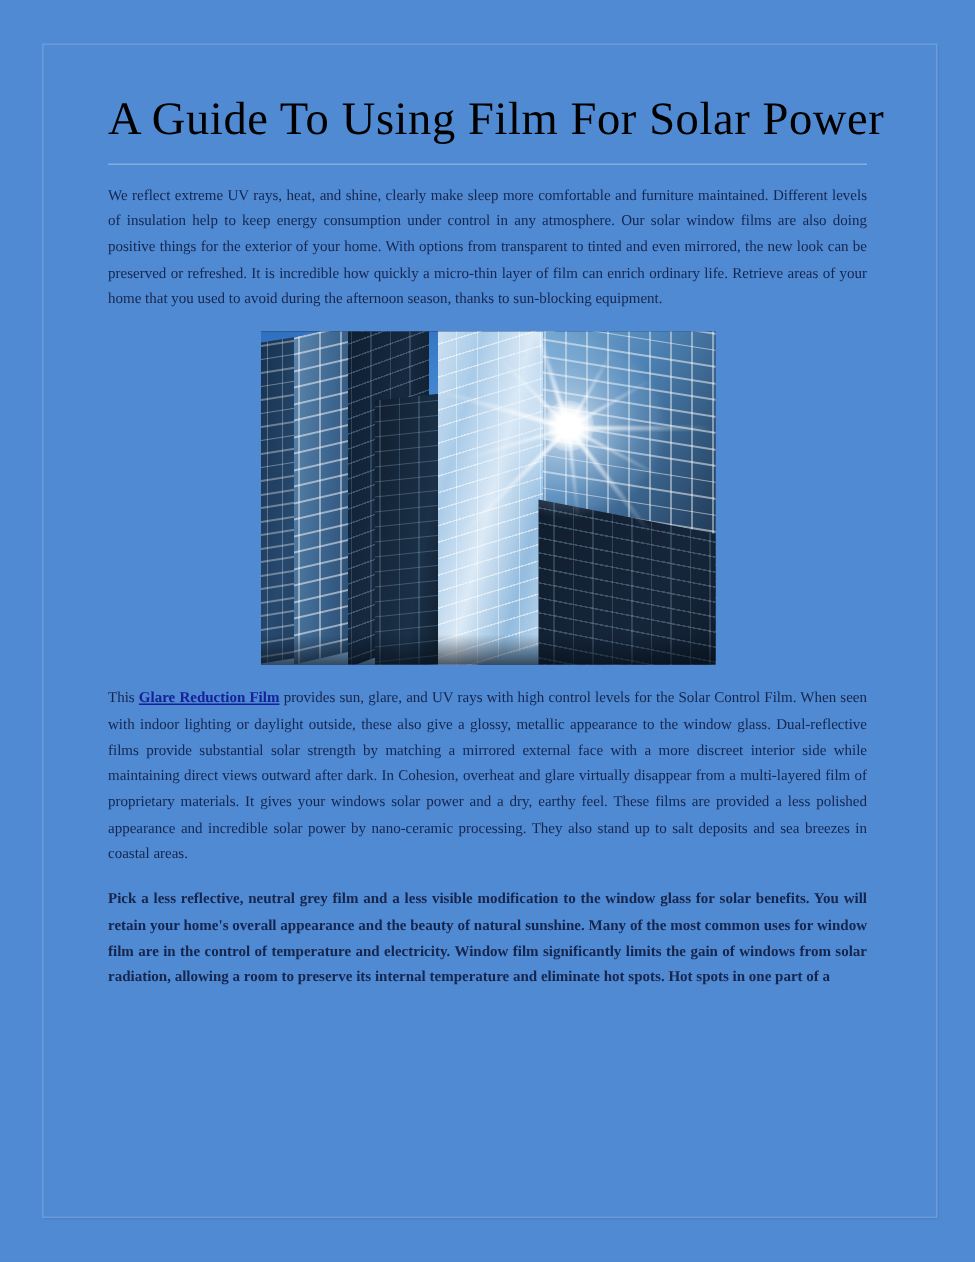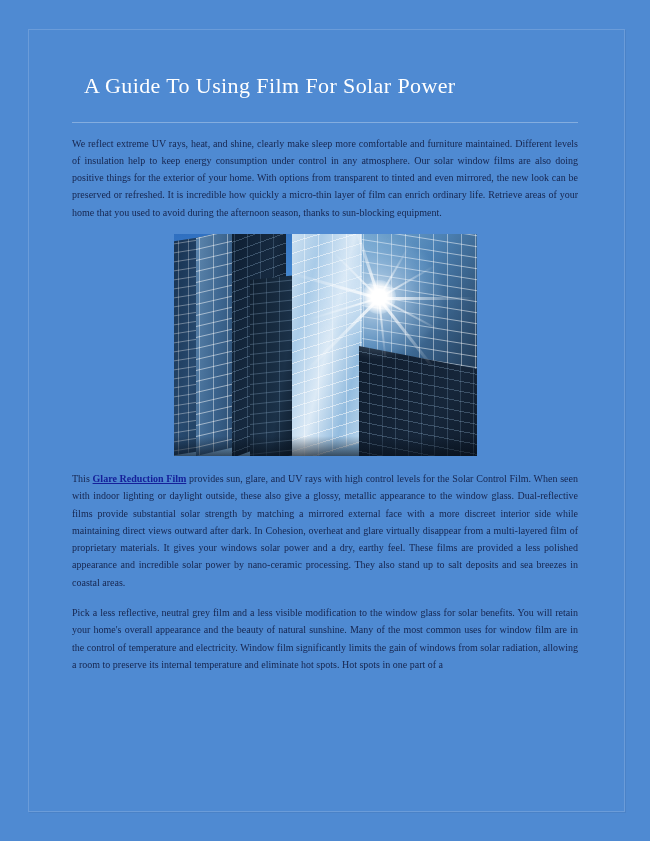--- a/index.html
+++ b/index.html
@@ -36,11 +36,11 @@
 
   #page-title {
     font-family: "Liberation Serif", "DejaVu Serif", serif;
-    font-size: 22px;
+    font-size: 31px;
     font-weight: normal;
-    color: #ffffff;
+    color: #000000;
     letter-spacing: 0.4px;
-    margin: 12px;
+    margin: 0;
     padding: 0 0 10px 0;
     line-height: 1.25;
     white-space: nowrap;

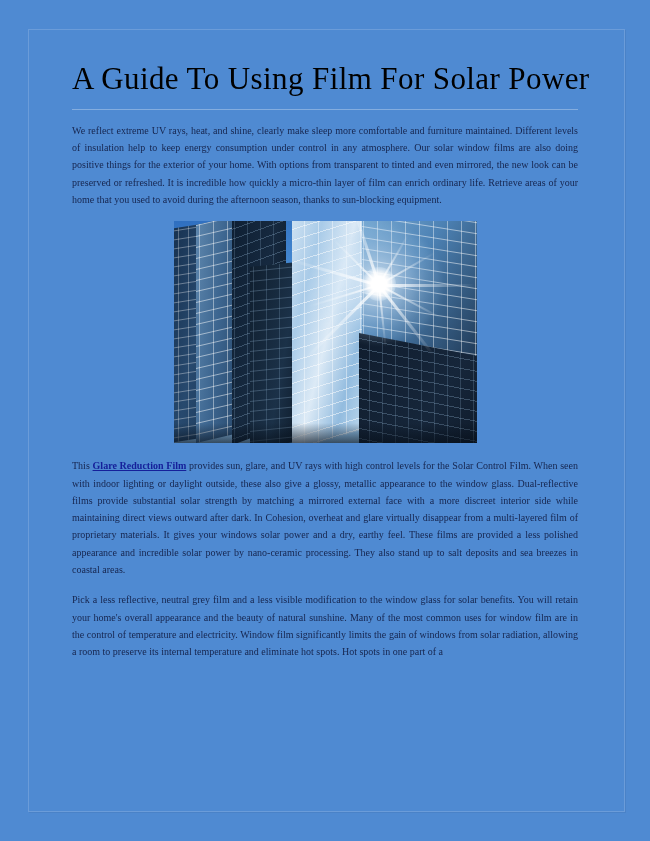--- a/index.html
+++ b/index.html
@@ -62,7 +62,7 @@
     -webkit-hyphens: none;
     hyphens: none;
   }
-  .para:last-child { margin-bottom: 0; }
+  .para:last-child { margin-bottom: 0; font-weight: bold; }
 
   .doc-link {
     color: #15209a;

